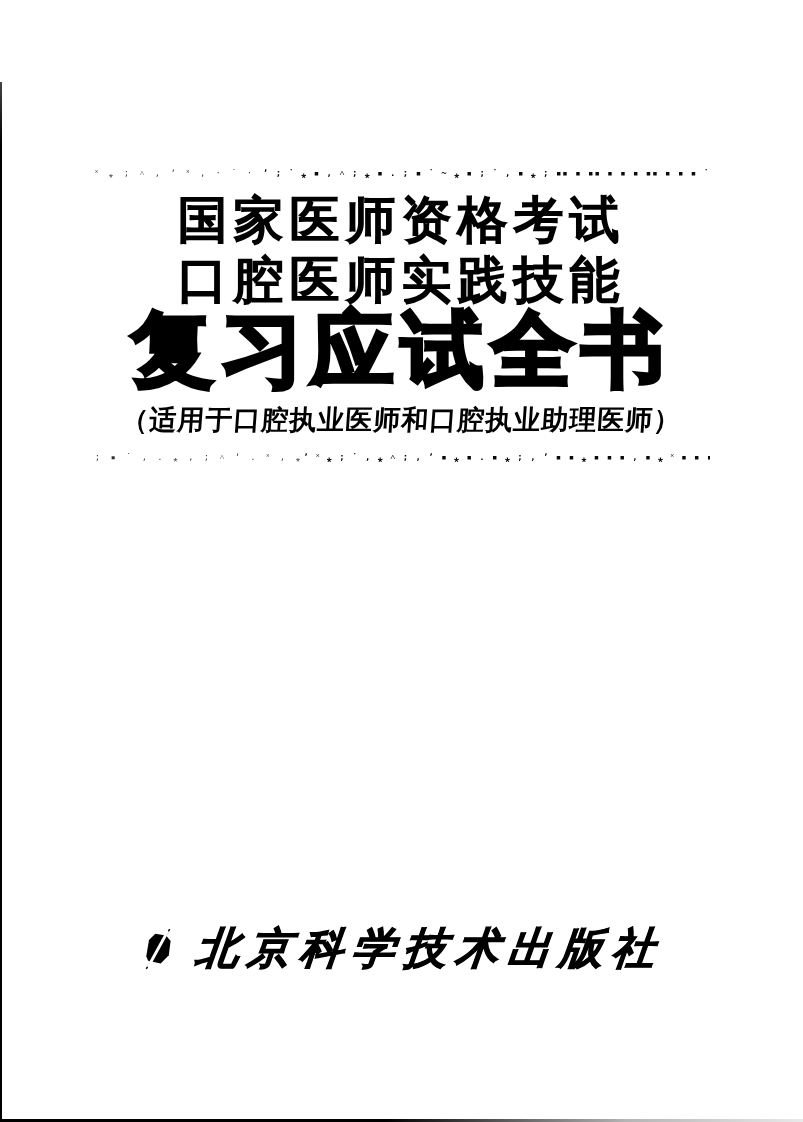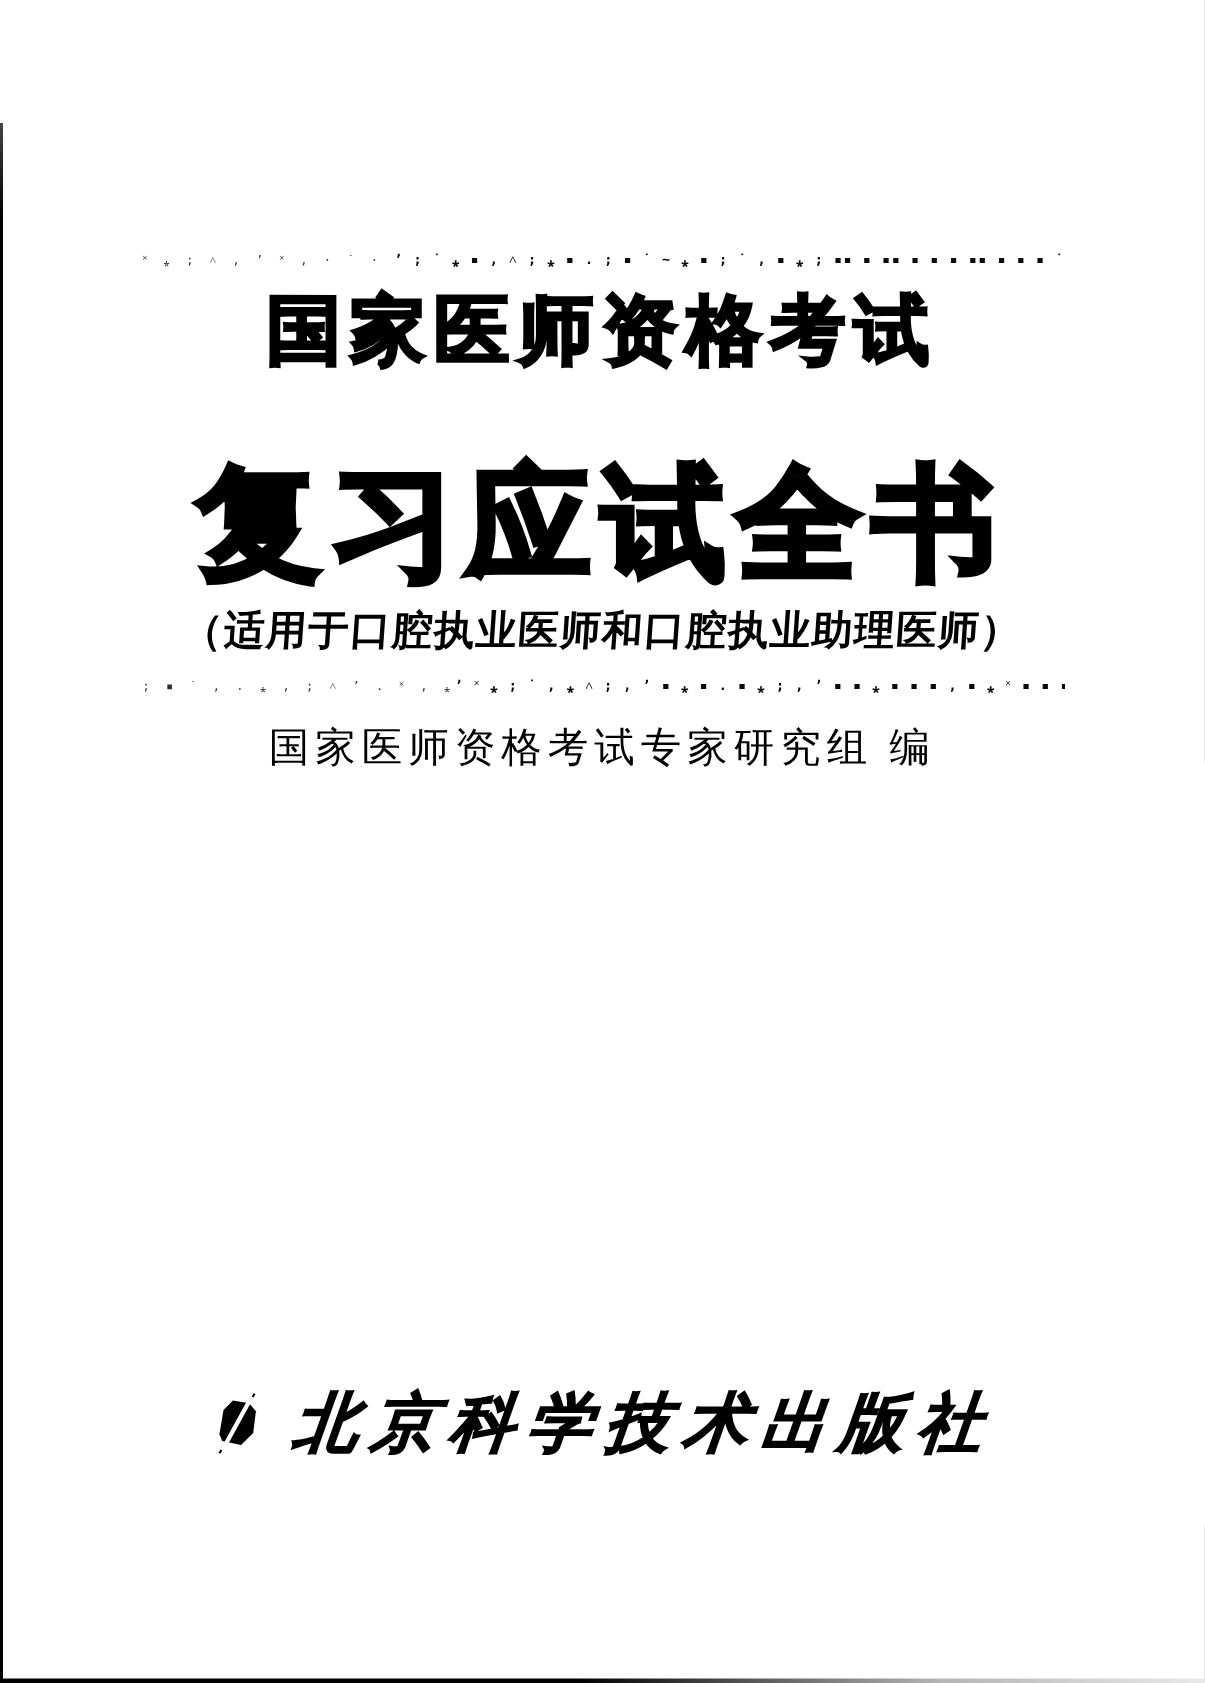--- a/index.html
+++ b/index.html
@@ -52,7 +52,7 @@
 
   .series-line {
     font-family: "Liberation Sans", sans-serif;
-    font-weight: 700;
+    font-weight: 400;
     font-size: 50px;
     line-height: 60px;
     letter-spacing: 6px;

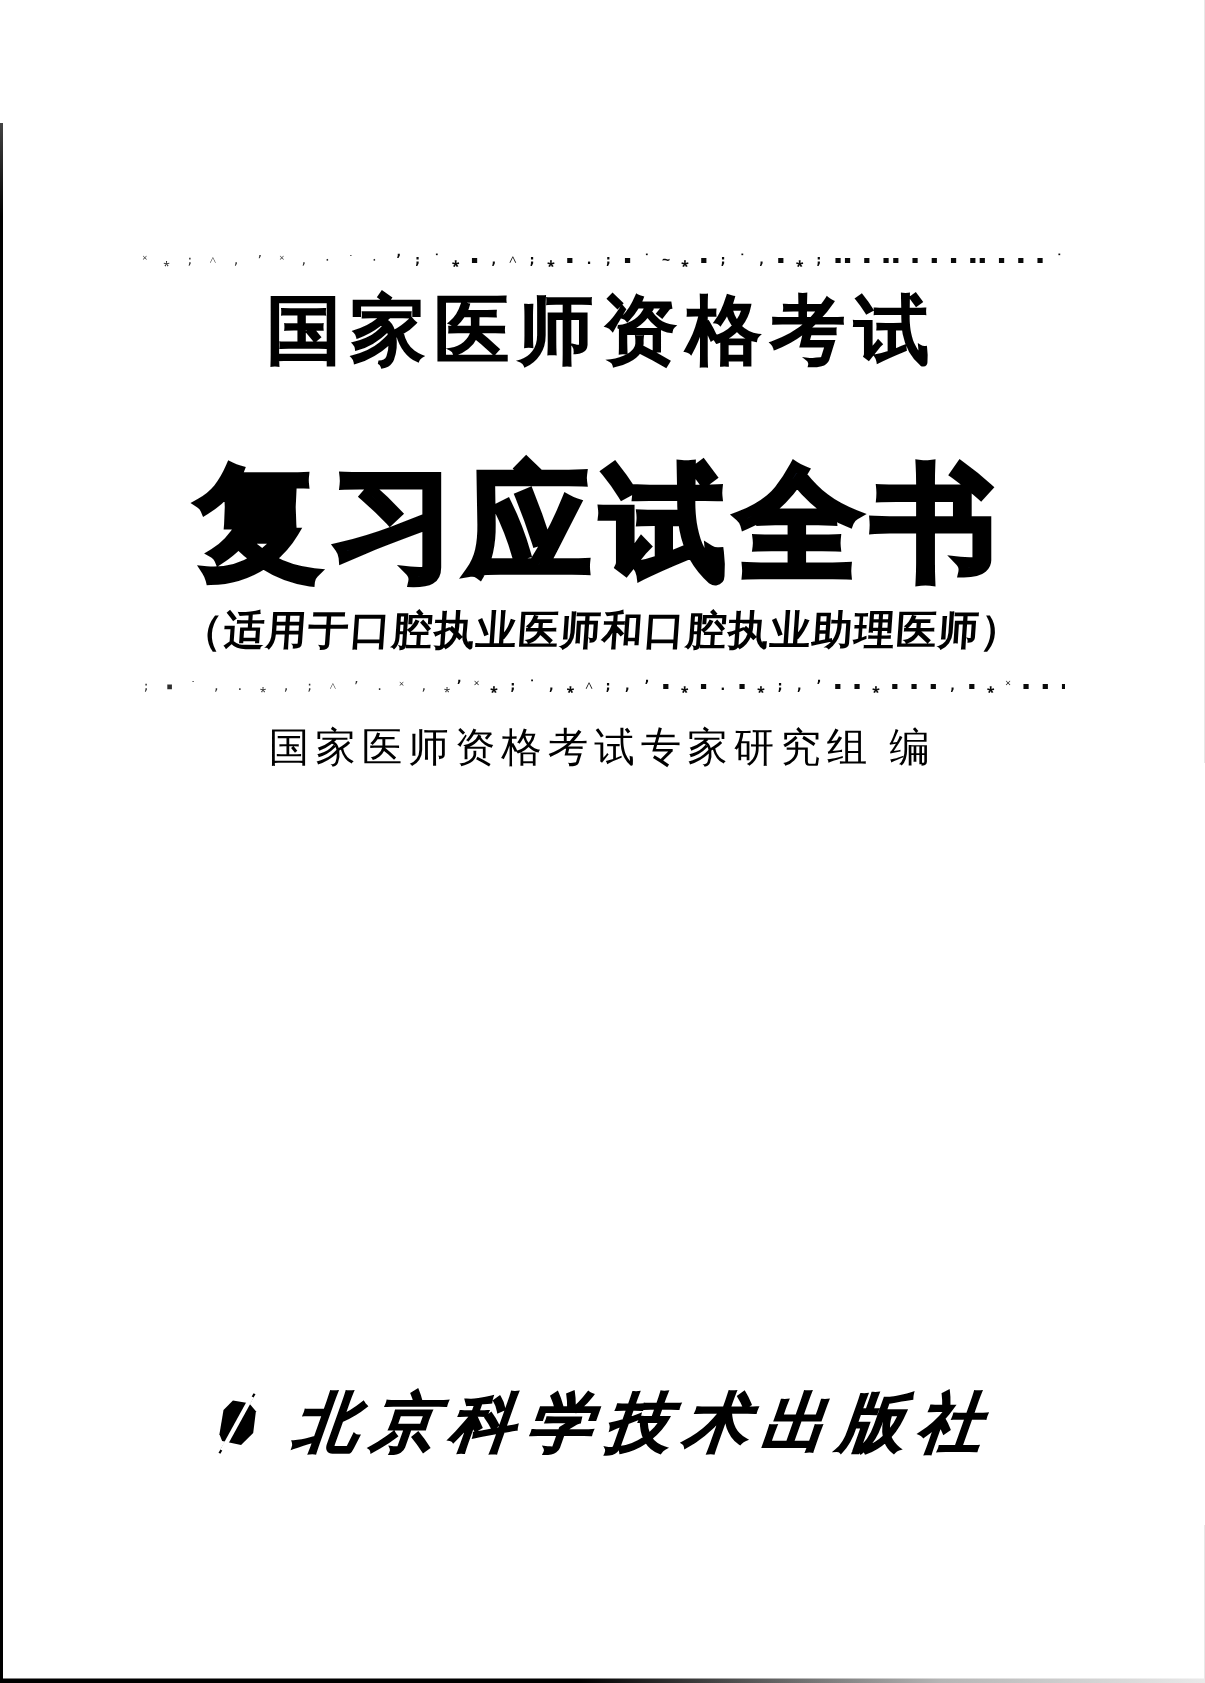--- a/index.html
+++ b/index.html
@@ -125,6 +125,7 @@
   </div>
 
   <div class="content series-line series-1">国家医师资格考试</div>
+  <div class="content series-line series-2">口腔医师实践技能</div>
 
   <div class="content main-title">复习应试全书</div>
 

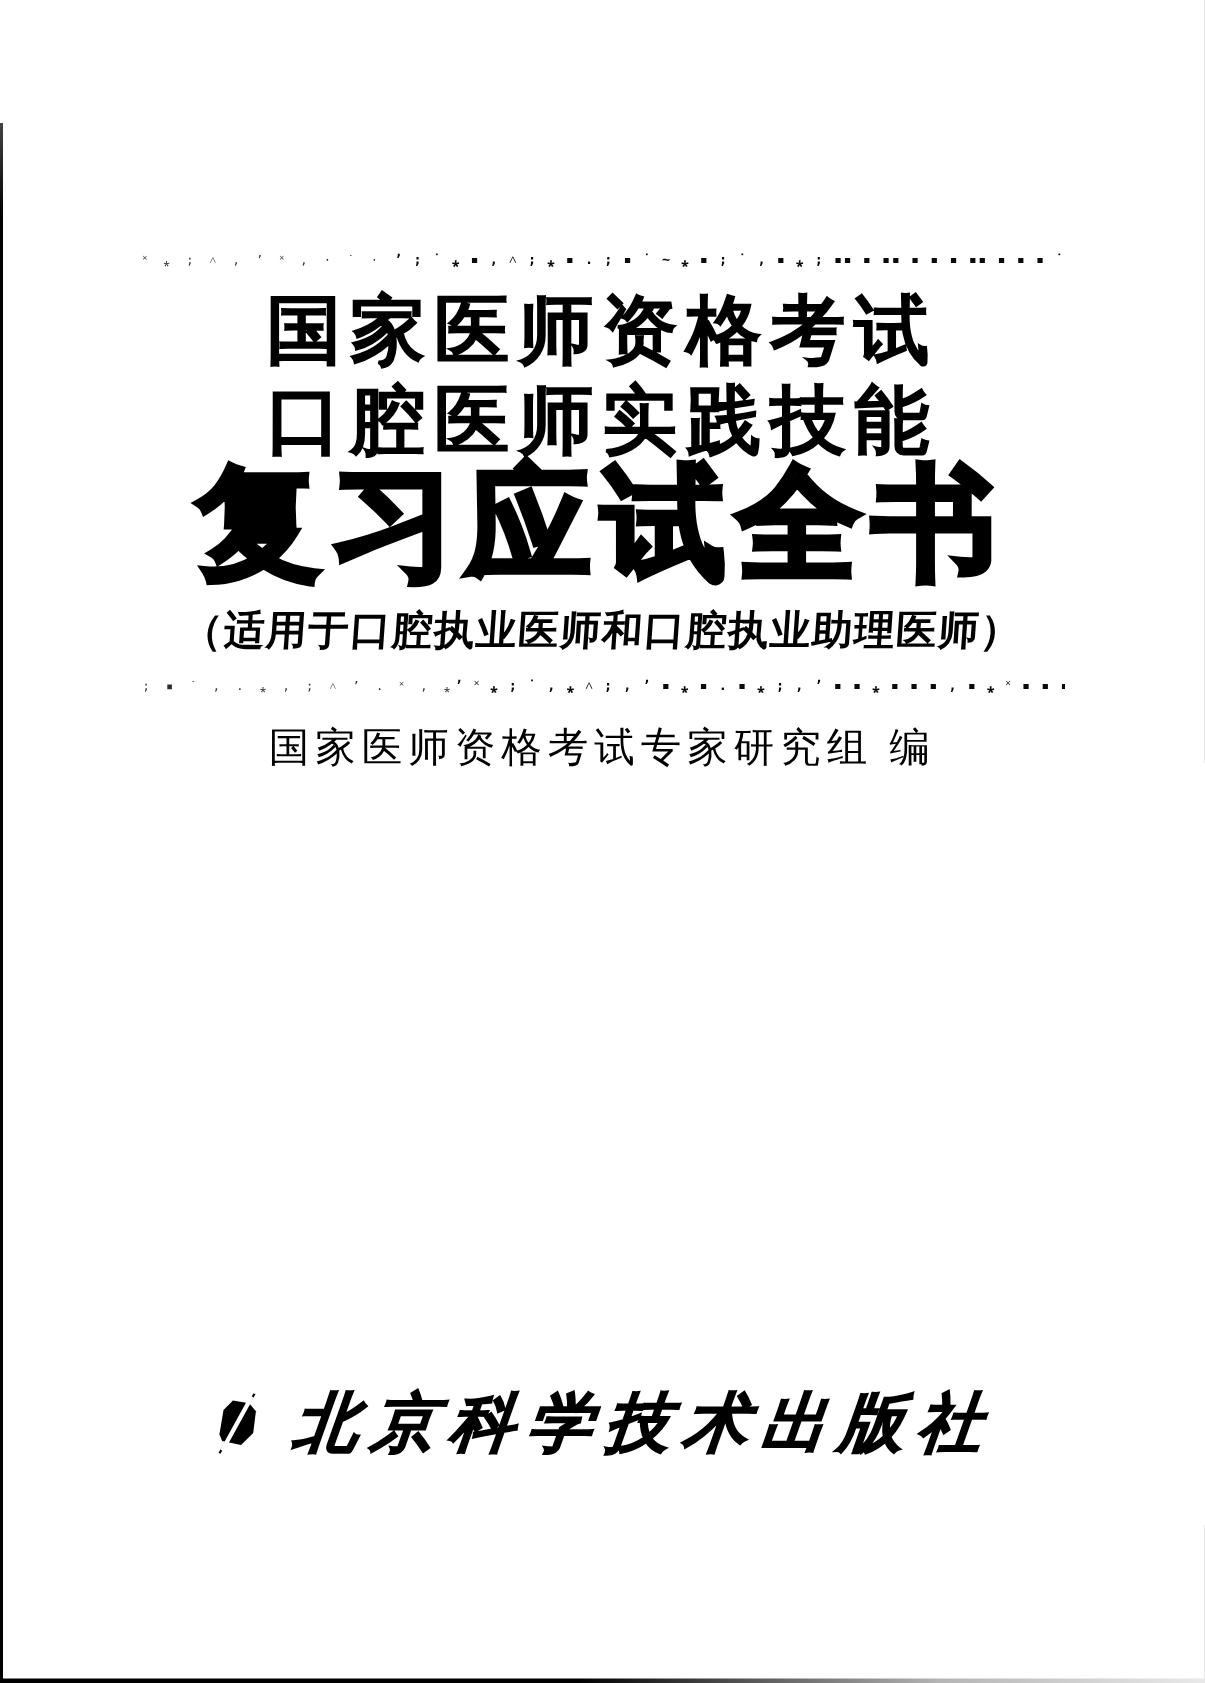--- a/index.html
+++ b/index.html
@@ -136,7 +136,6 @@
     <span class="noise-dense">ʼ ˟ ⁎ ; ˙ , ⁎ ˄ ; , ʼ ▪ ⁎ ▪ . ▪ ⁎ ; , ʼ ▪ ▪ ⁎ ▪ ▪ ▪ , ▪ ⁎ ˟ ▪ ▪ ▪˟</span>
   </div>
 
-  <div class="content editor-line">国家医师资格考试专家研究组  编</div>
 
   <div class="publisher-row">
     <svg class="publisher-logo" viewBox="0 0 40 46" xmlns="http://www.w3.org/2000/svg" aria-hidden="true">

